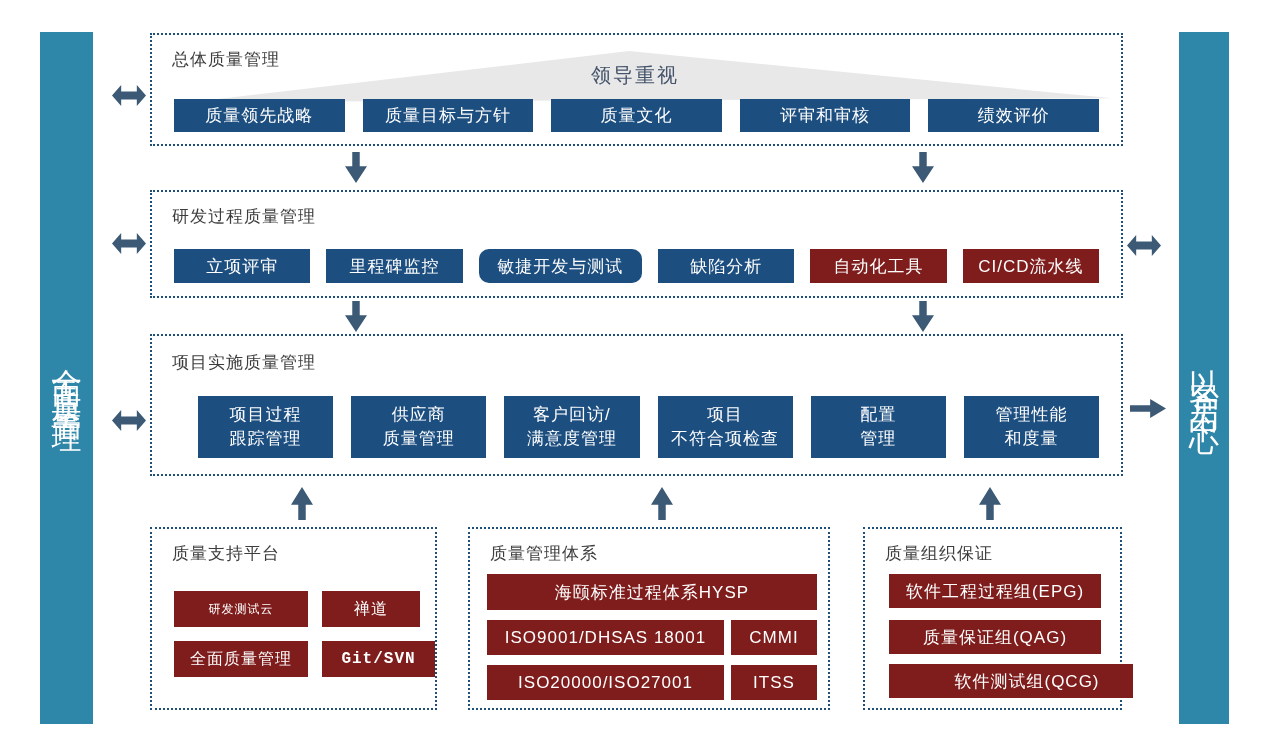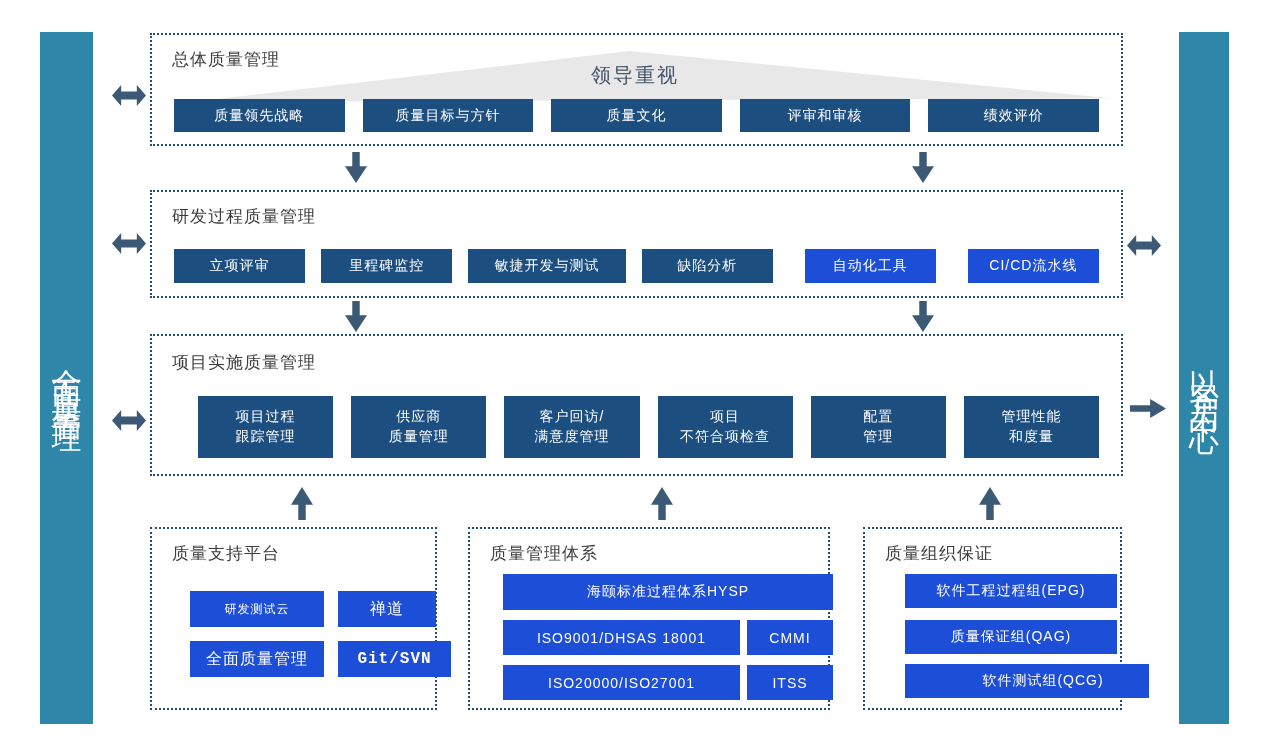--- a/index.html
+++ b/index.html
@@ -25,7 +25,7 @@
   .chip-row{position:absolute;left:22px;right:22px;display:flex;}
   .chip{
     flex:1;display:flex;align-items:center;justify-content:center;
-    background:#1C4E80;color:#fff;font-size:14px;letter-spacing:1px;text-align:center;
+    background:#1C4E80;color:#fff;font-size:17px;letter-spacing:1px;text-align:center;
   }
   .chip.teal{background:#1d4ed8;margin-left:16px;}
   .chip.abs{position:absolute;flex:none;}

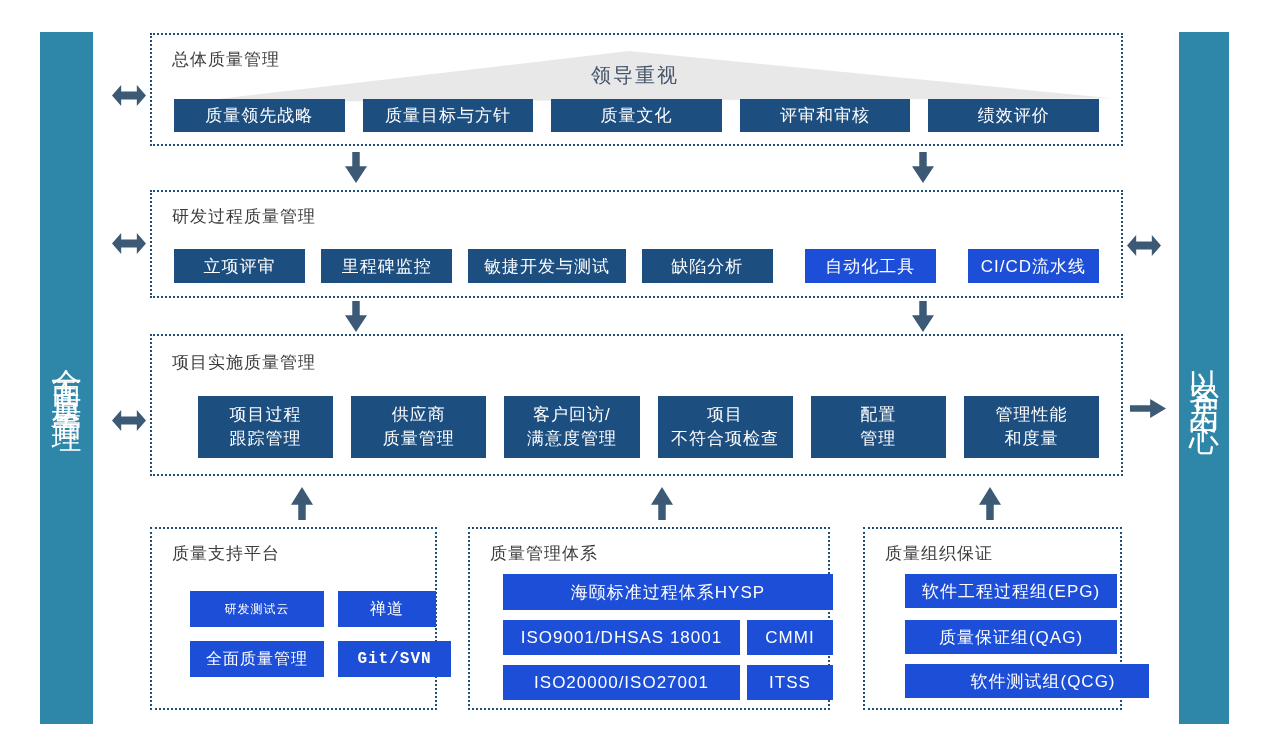--- a/index.html
+++ b/index.html
@@ -79,7 +79,7 @@
     <div class="chip-row" style="bottom:13px;height:34px;gap:16px;">
       <div class="chip">立项评审</div>
       <div class="chip">里程碑监控</div>
-      <div class="chip" style="flex:1.2;">敏捷开发与测试</div>
+      <div class="chip" style="flex:1.2;border-radius:10px;">敏捷开发与测试</div>
       <div class="chip">缺陷分析</div>
       <div class="chip teal">自动化工具</div>
       <div class="chip teal">CI/CD流水线</div>

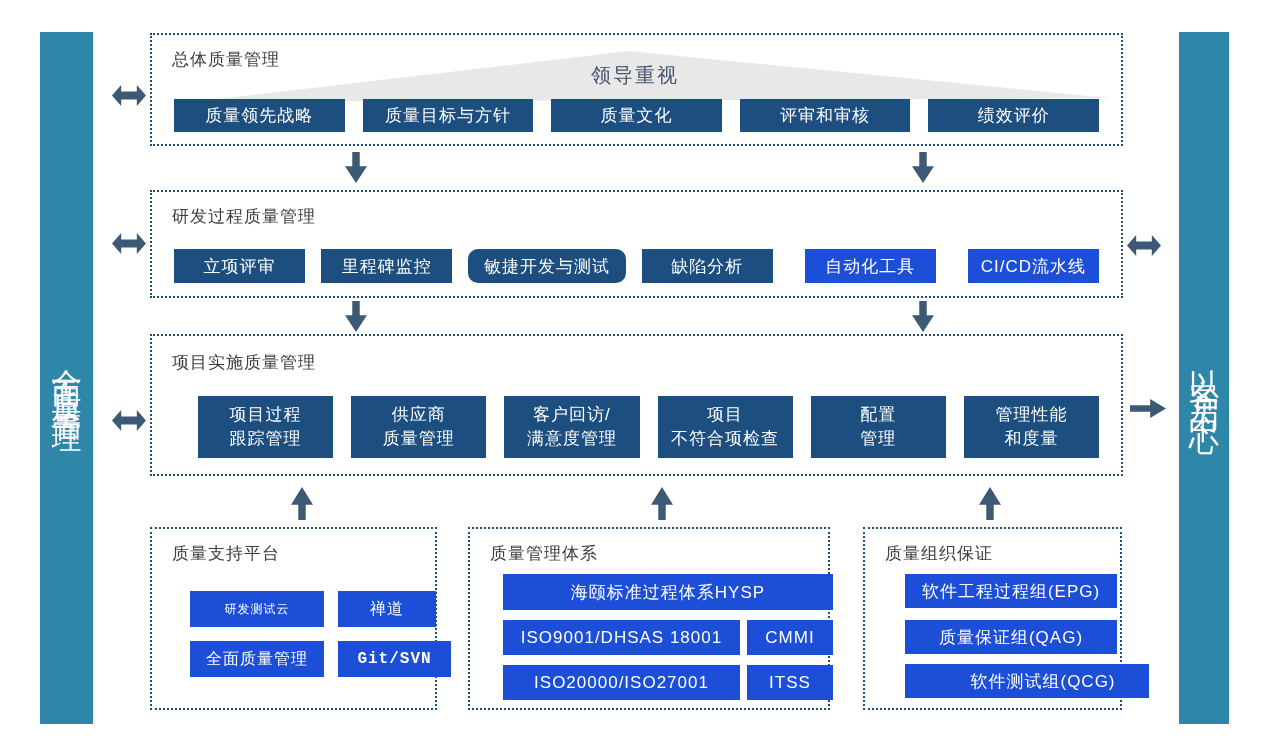--- a/index.html
+++ b/index.html
@@ -27,7 +27,7 @@
     flex:1;display:flex;align-items:center;justify-content:center;
     background:#1C4E80;color:#fff;font-size:17px;letter-spacing:1px;text-align:center;
   }
-  .chip.teal{background:#1d4ed8;margin-left:16px;}
+  .chip.teal{background:#7f1d1d;}
   .chip.abs{position:absolute;flex:none;}
   .pre{white-space:pre-line;line-height:1.4;}
   .bold{font-weight:bold;}

